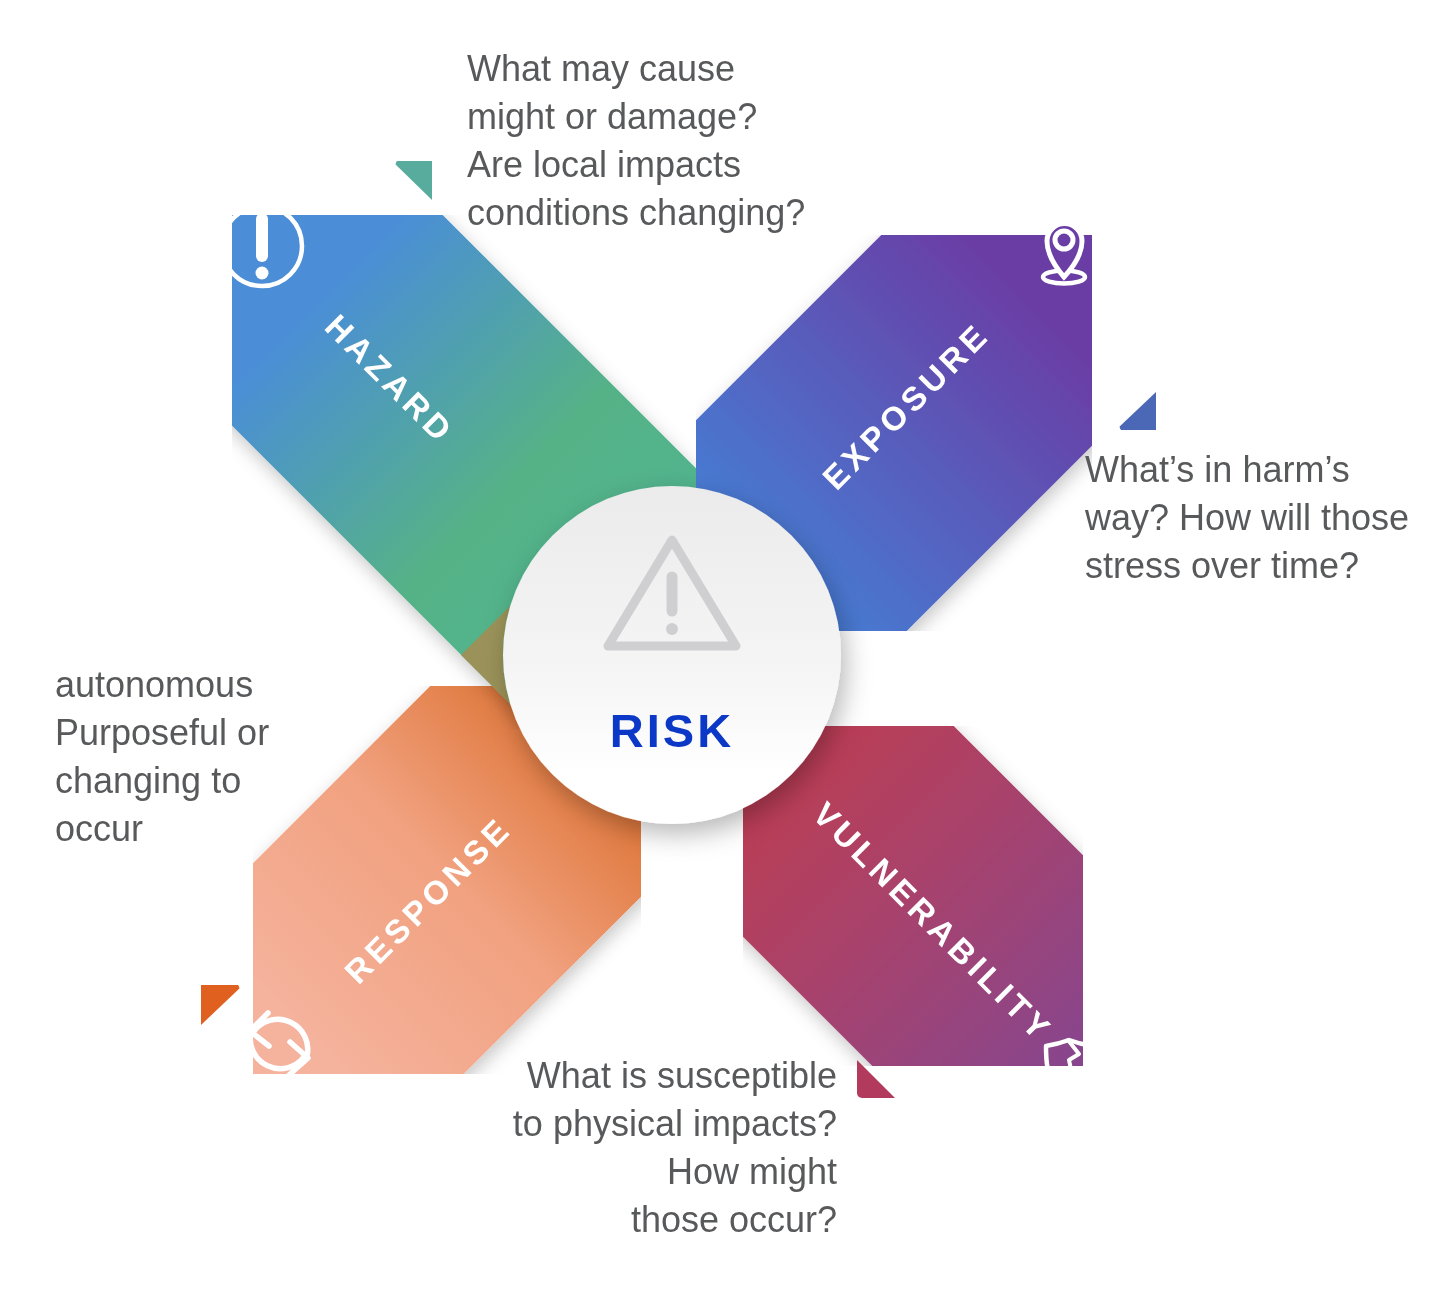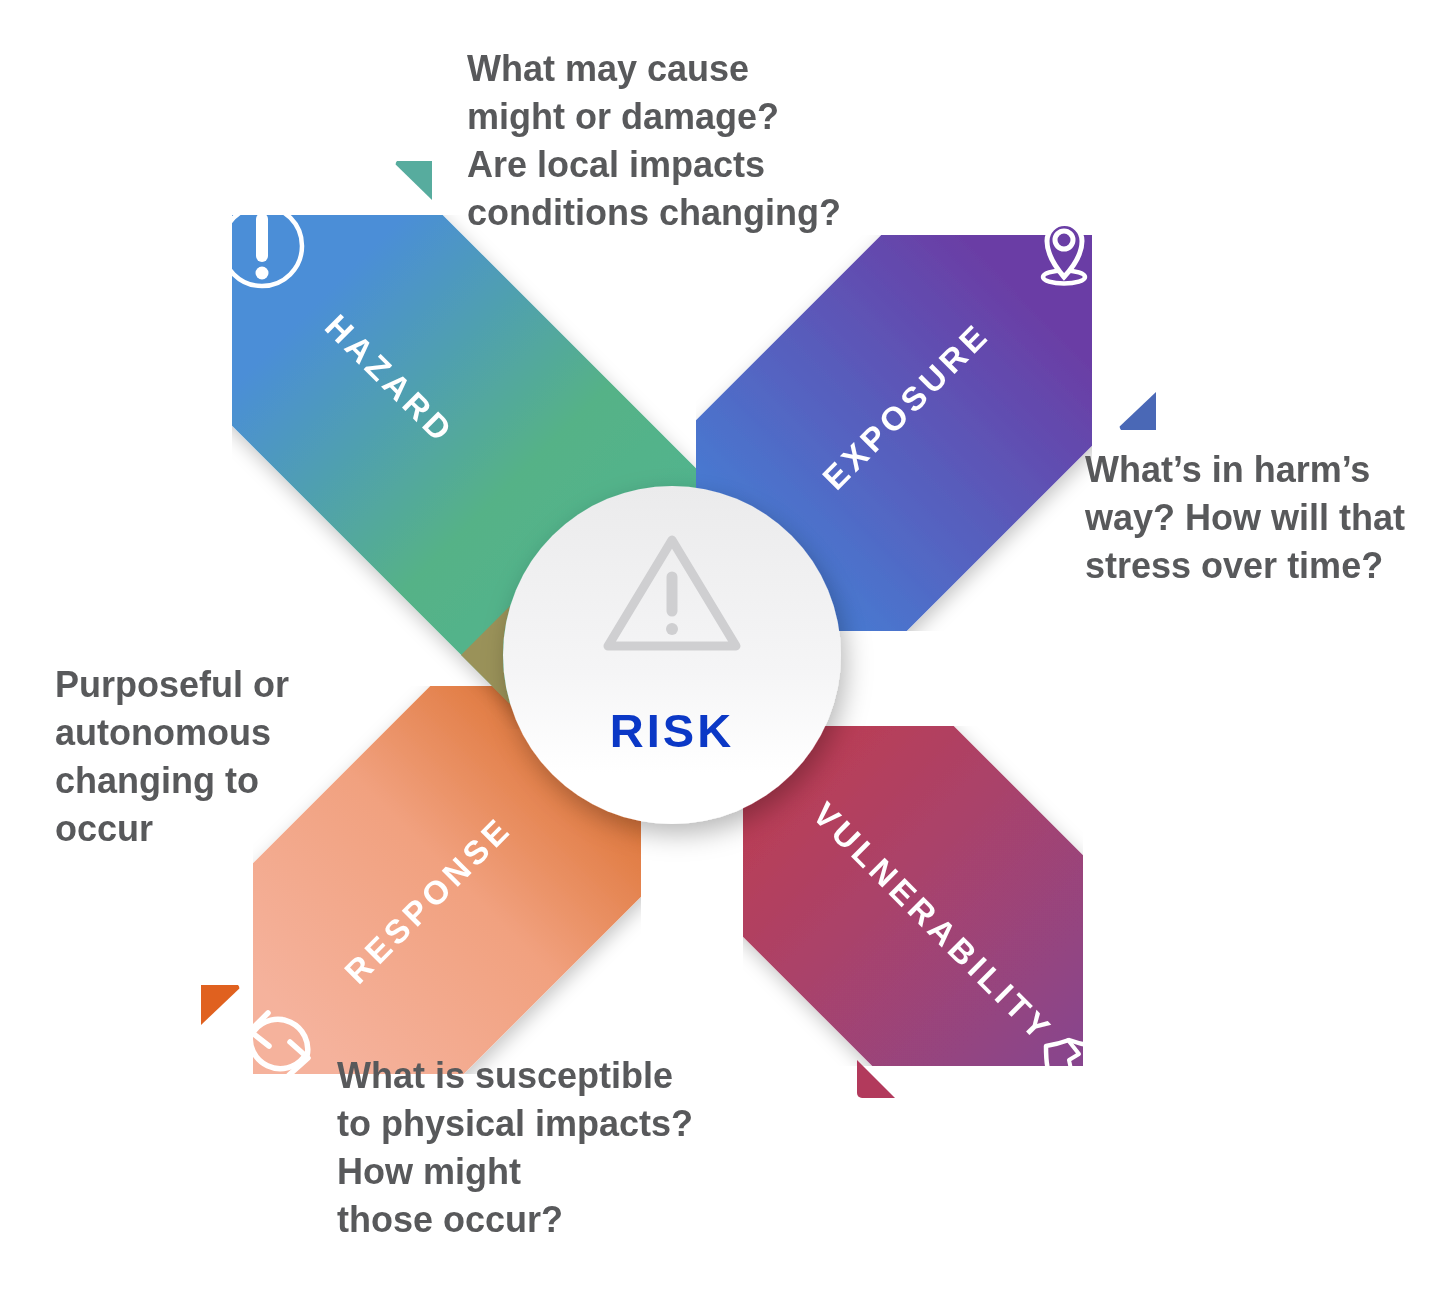--- a/index.html
+++ b/index.html
@@ -9,7 +9,7 @@
   .arm-label{font:700 33px "Liberation Sans",sans-serif;letter-spacing:4.5px;fill:#ffffff;}
   .risk-label{font:700 47px "Liberation Sans",sans-serif;letter-spacing:3px;}
   .anno{position:absolute;font:400 36px/48px "Liberation Sans",sans-serif;color:#58595B;white-space:nowrap;}
-  .anno div{white-space:nowrap;font-weight:bold;}
+  .anno div{white-space:nowrap;}
   #anno-vulnerability{}
 </style>
 </head>

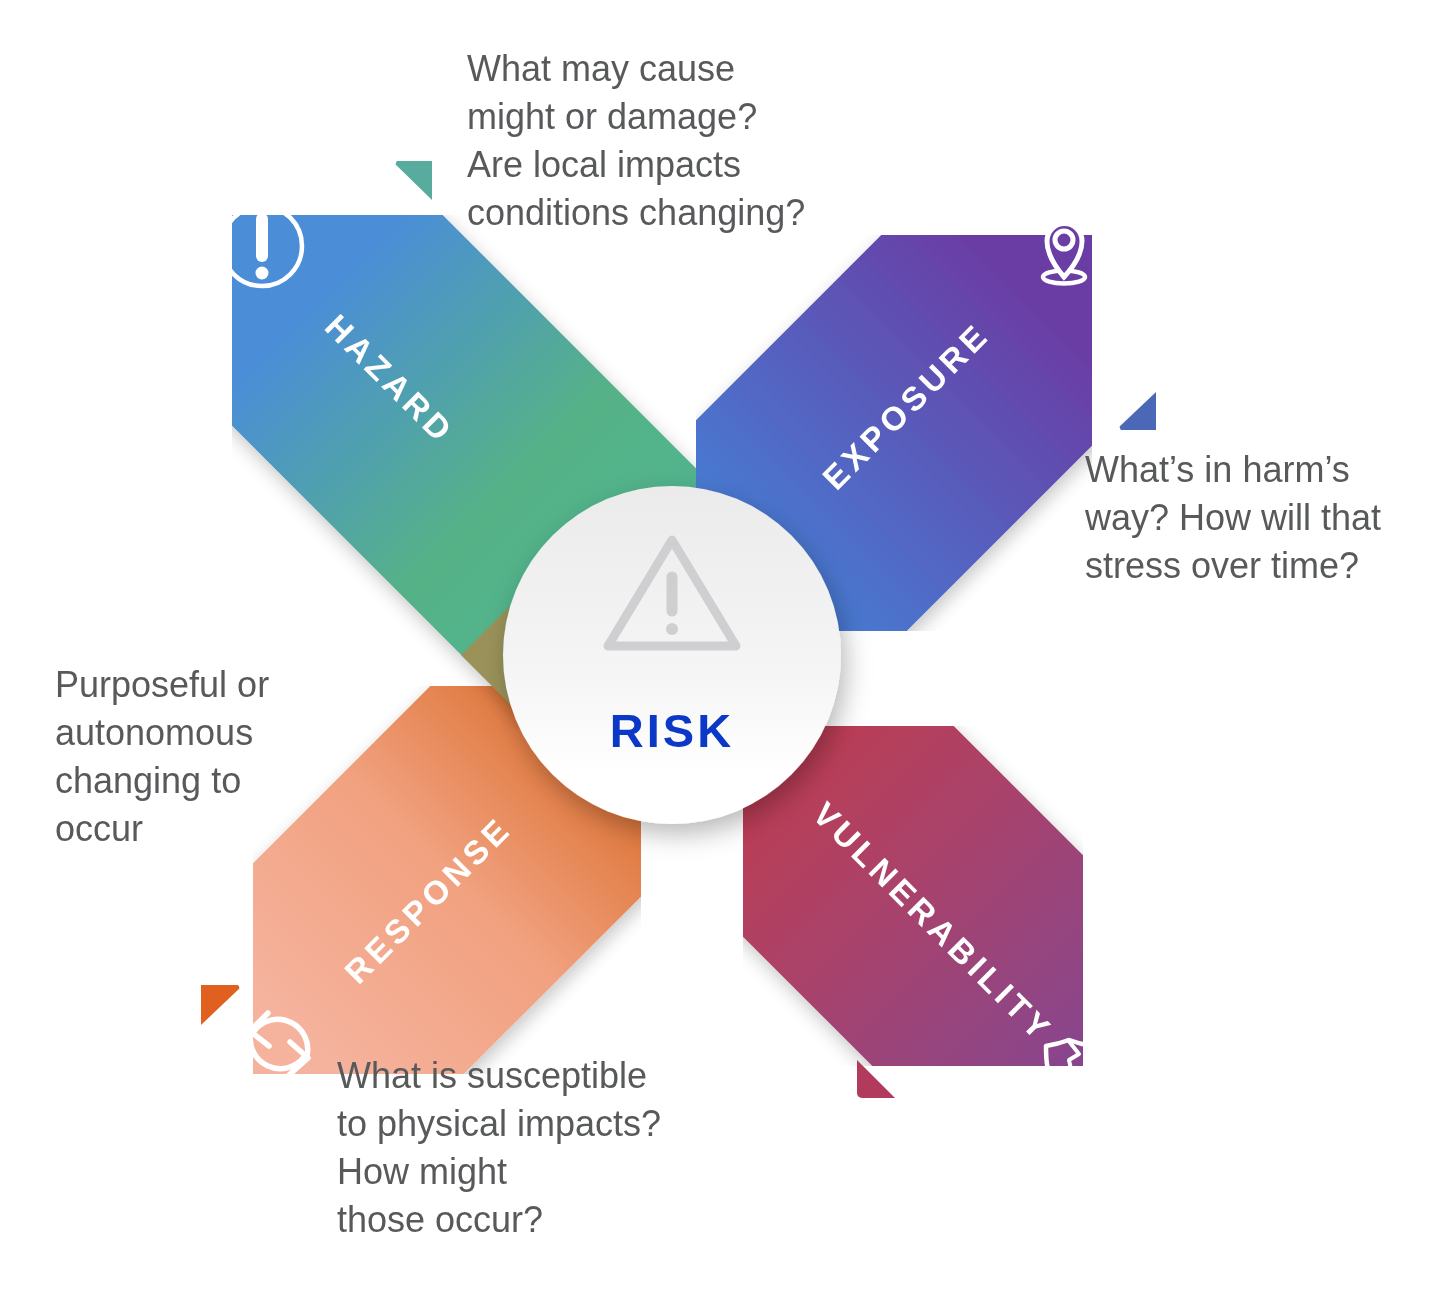--- a/index.html
+++ b/index.html
@@ -117,7 +117,7 @@
 
 <div id="anno-exposure" class="anno" style="left:1085px;top:446px;">
   <div>What’s in harm’s</div>
-  <div>way? How will that</div>
+  <div>way? How will those</div>
   <div>stress over time?</div>
 </div>
 

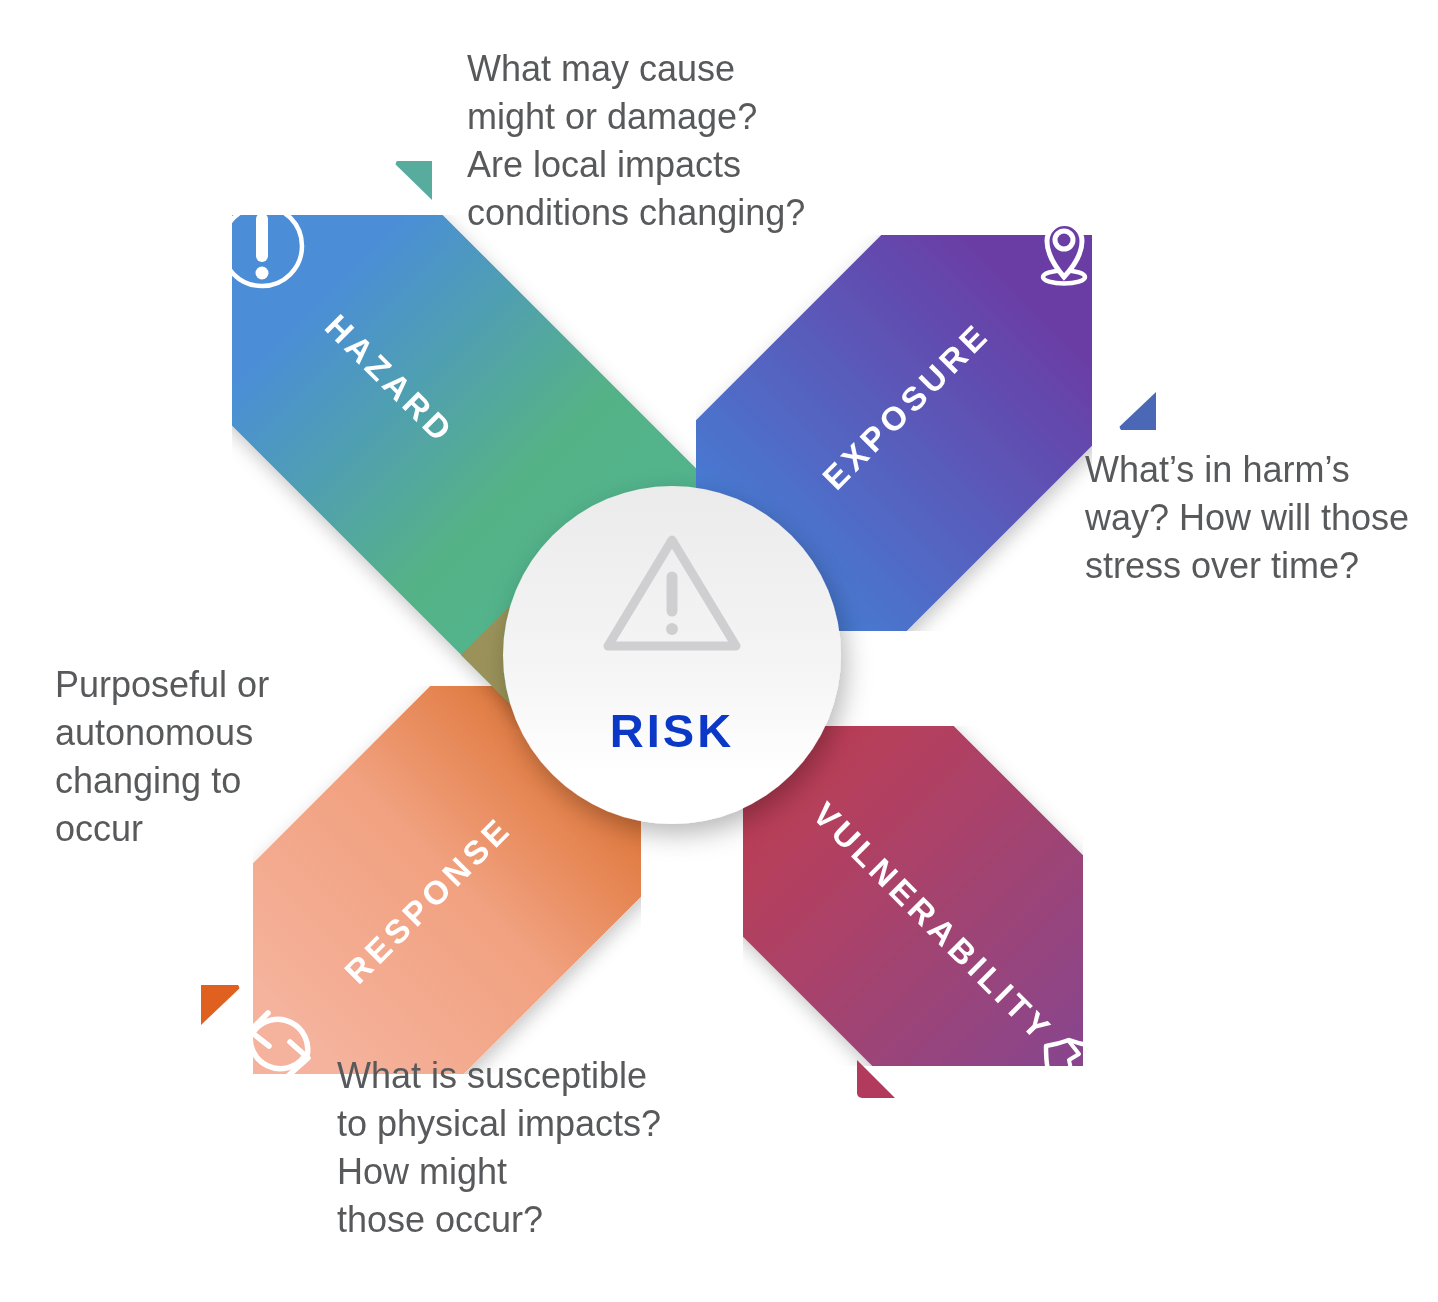--- a/index.html
+++ b/index.html
@@ -122,8 +122,8 @@
 </div>
 
 <div id="anno-response" class="anno" style="left:55px;top:661px;">
+  <div>autonomous</div>
   <div>Purposeful or</div>
-  <div>autonomous</div>
   <div>changing to</div>
   <div>occur</div>
 </div>

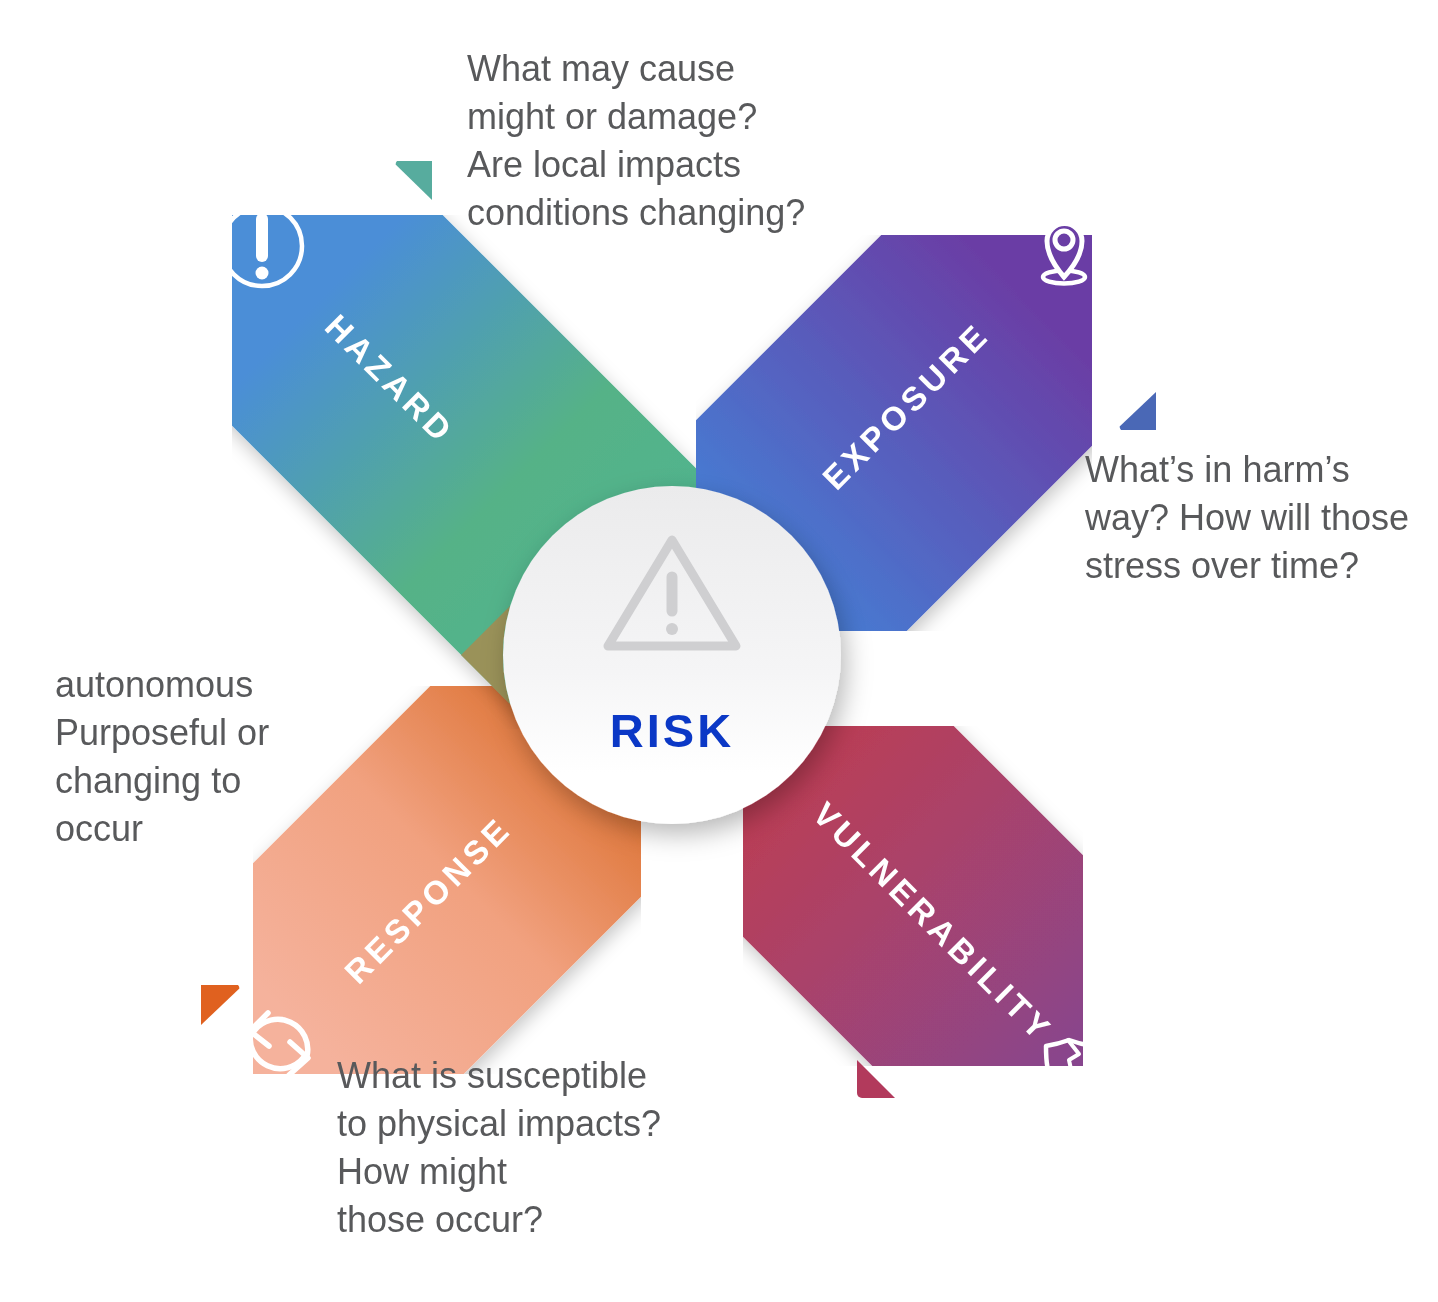--- a/index.html
+++ b/index.html
@@ -10,7 +10,7 @@
   .risk-label{font:700 47px "Liberation Sans",sans-serif;letter-spacing:3px;}
   .anno{position:absolute;font:400 36px/48px "Liberation Sans",sans-serif;color:#58595B;white-space:nowrap;}
   .anno div{white-space:nowrap;}
-  #anno-vulnerability{}
+  #anno-vulnerability{text-align:right;}
 </style>
 </head>
 <body>

